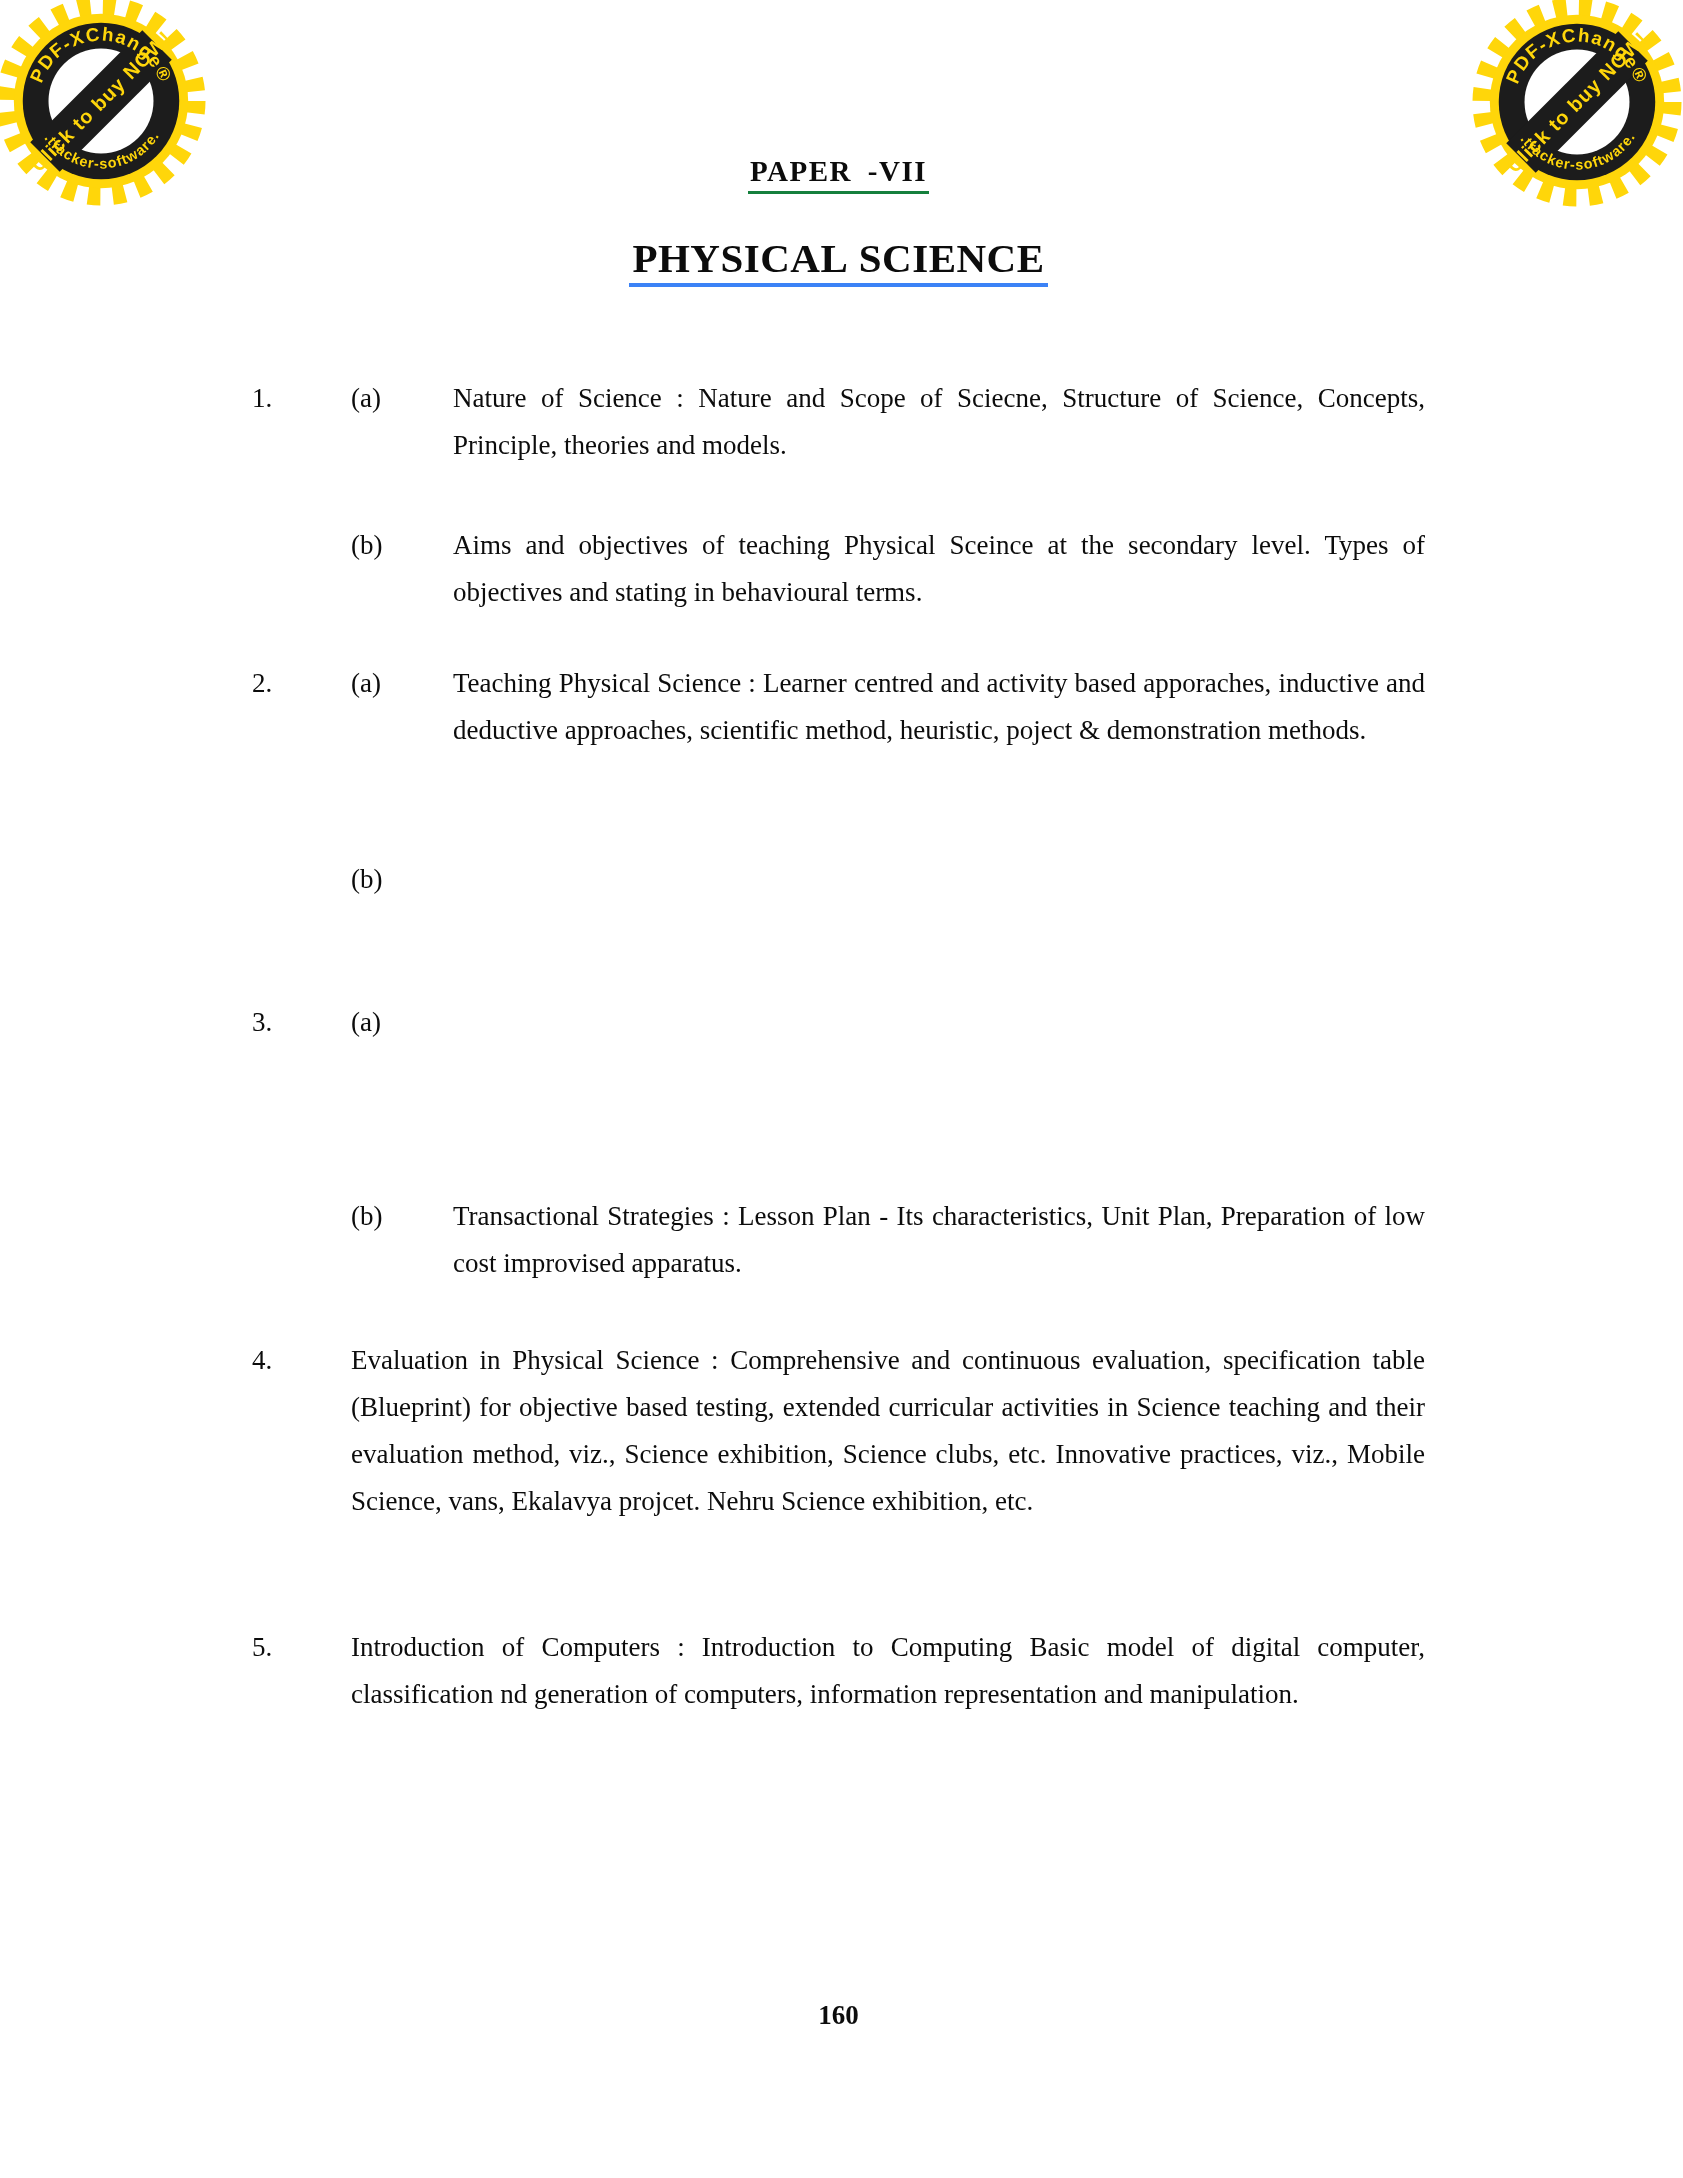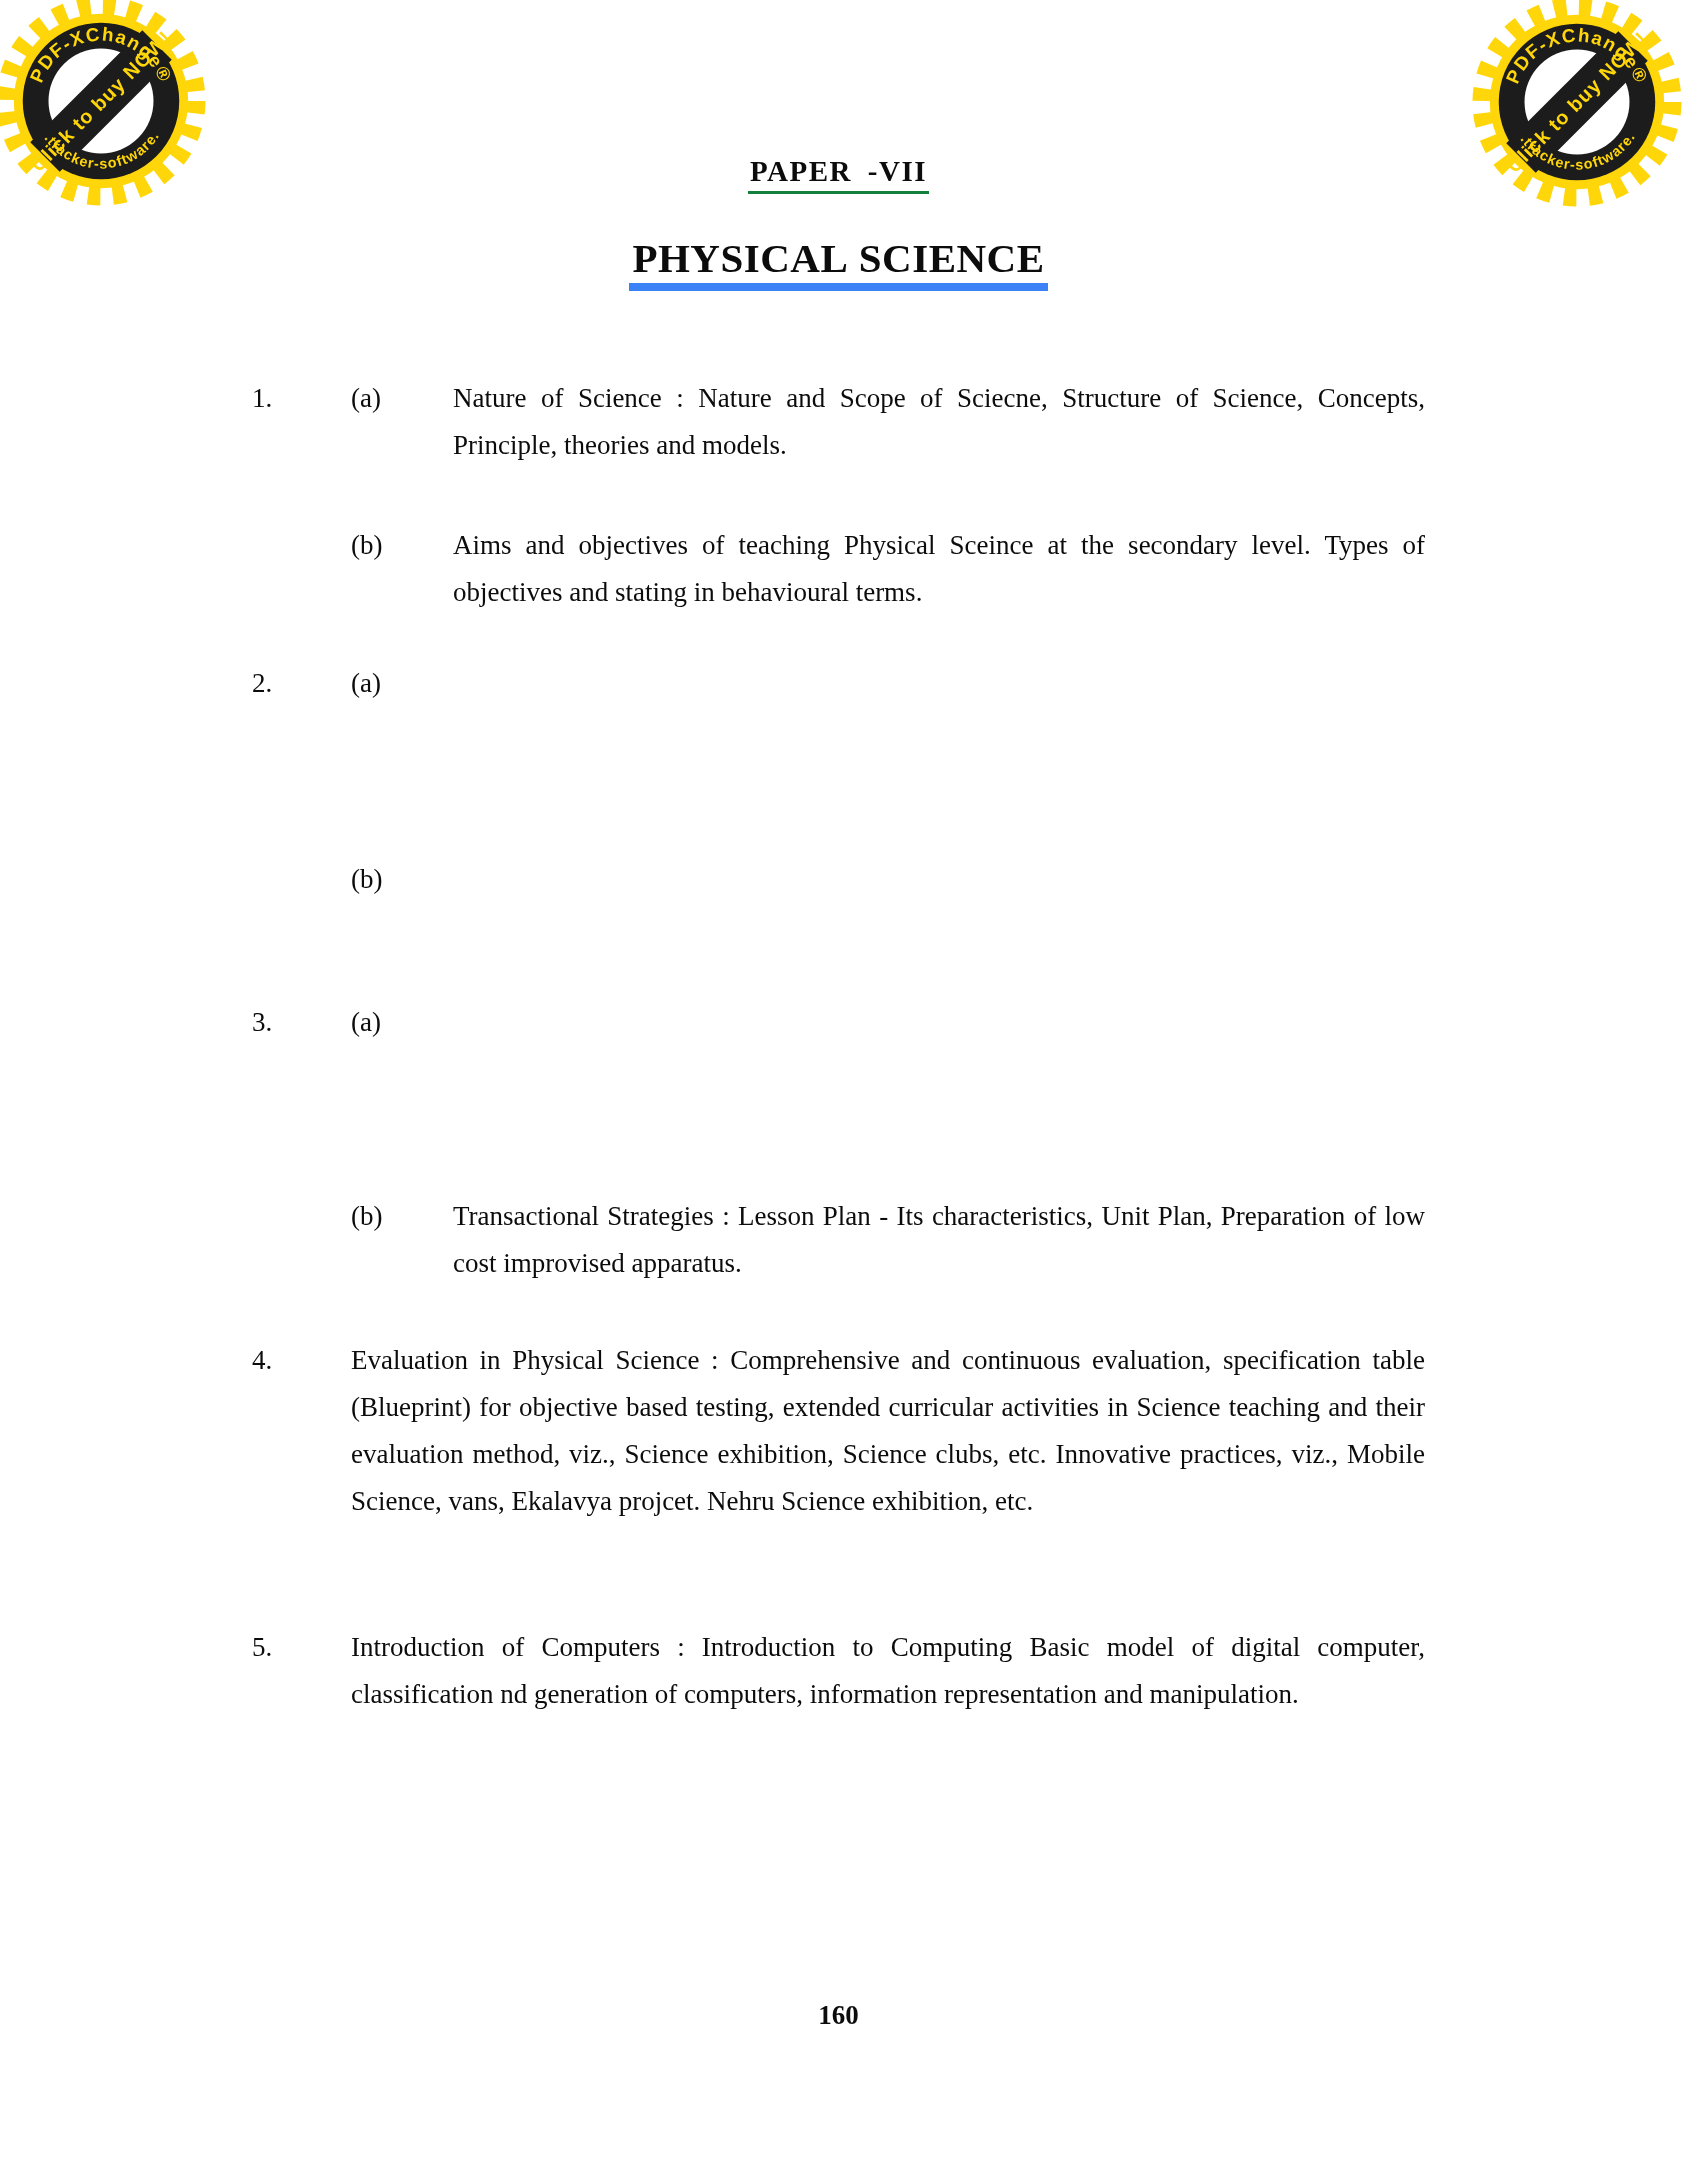--- a/index.html
+++ b/index.html
@@ -29,7 +29,7 @@
   .subject-title {
     display:inline-block; font-size:41px; font-weight:bold;
     letter-spacing:0.5px; word-spacing:2px;
-    border-bottom:8px solid #3b82f6; padding:0 3px 2px 3px; line-height:1.1;
+    border-bottom:4px solid #3b82f6; padding:0 3px 2px 3px; line-height:1.1;
   }
   
   .row { position:absolute; left:0; width:100%; display:flex;

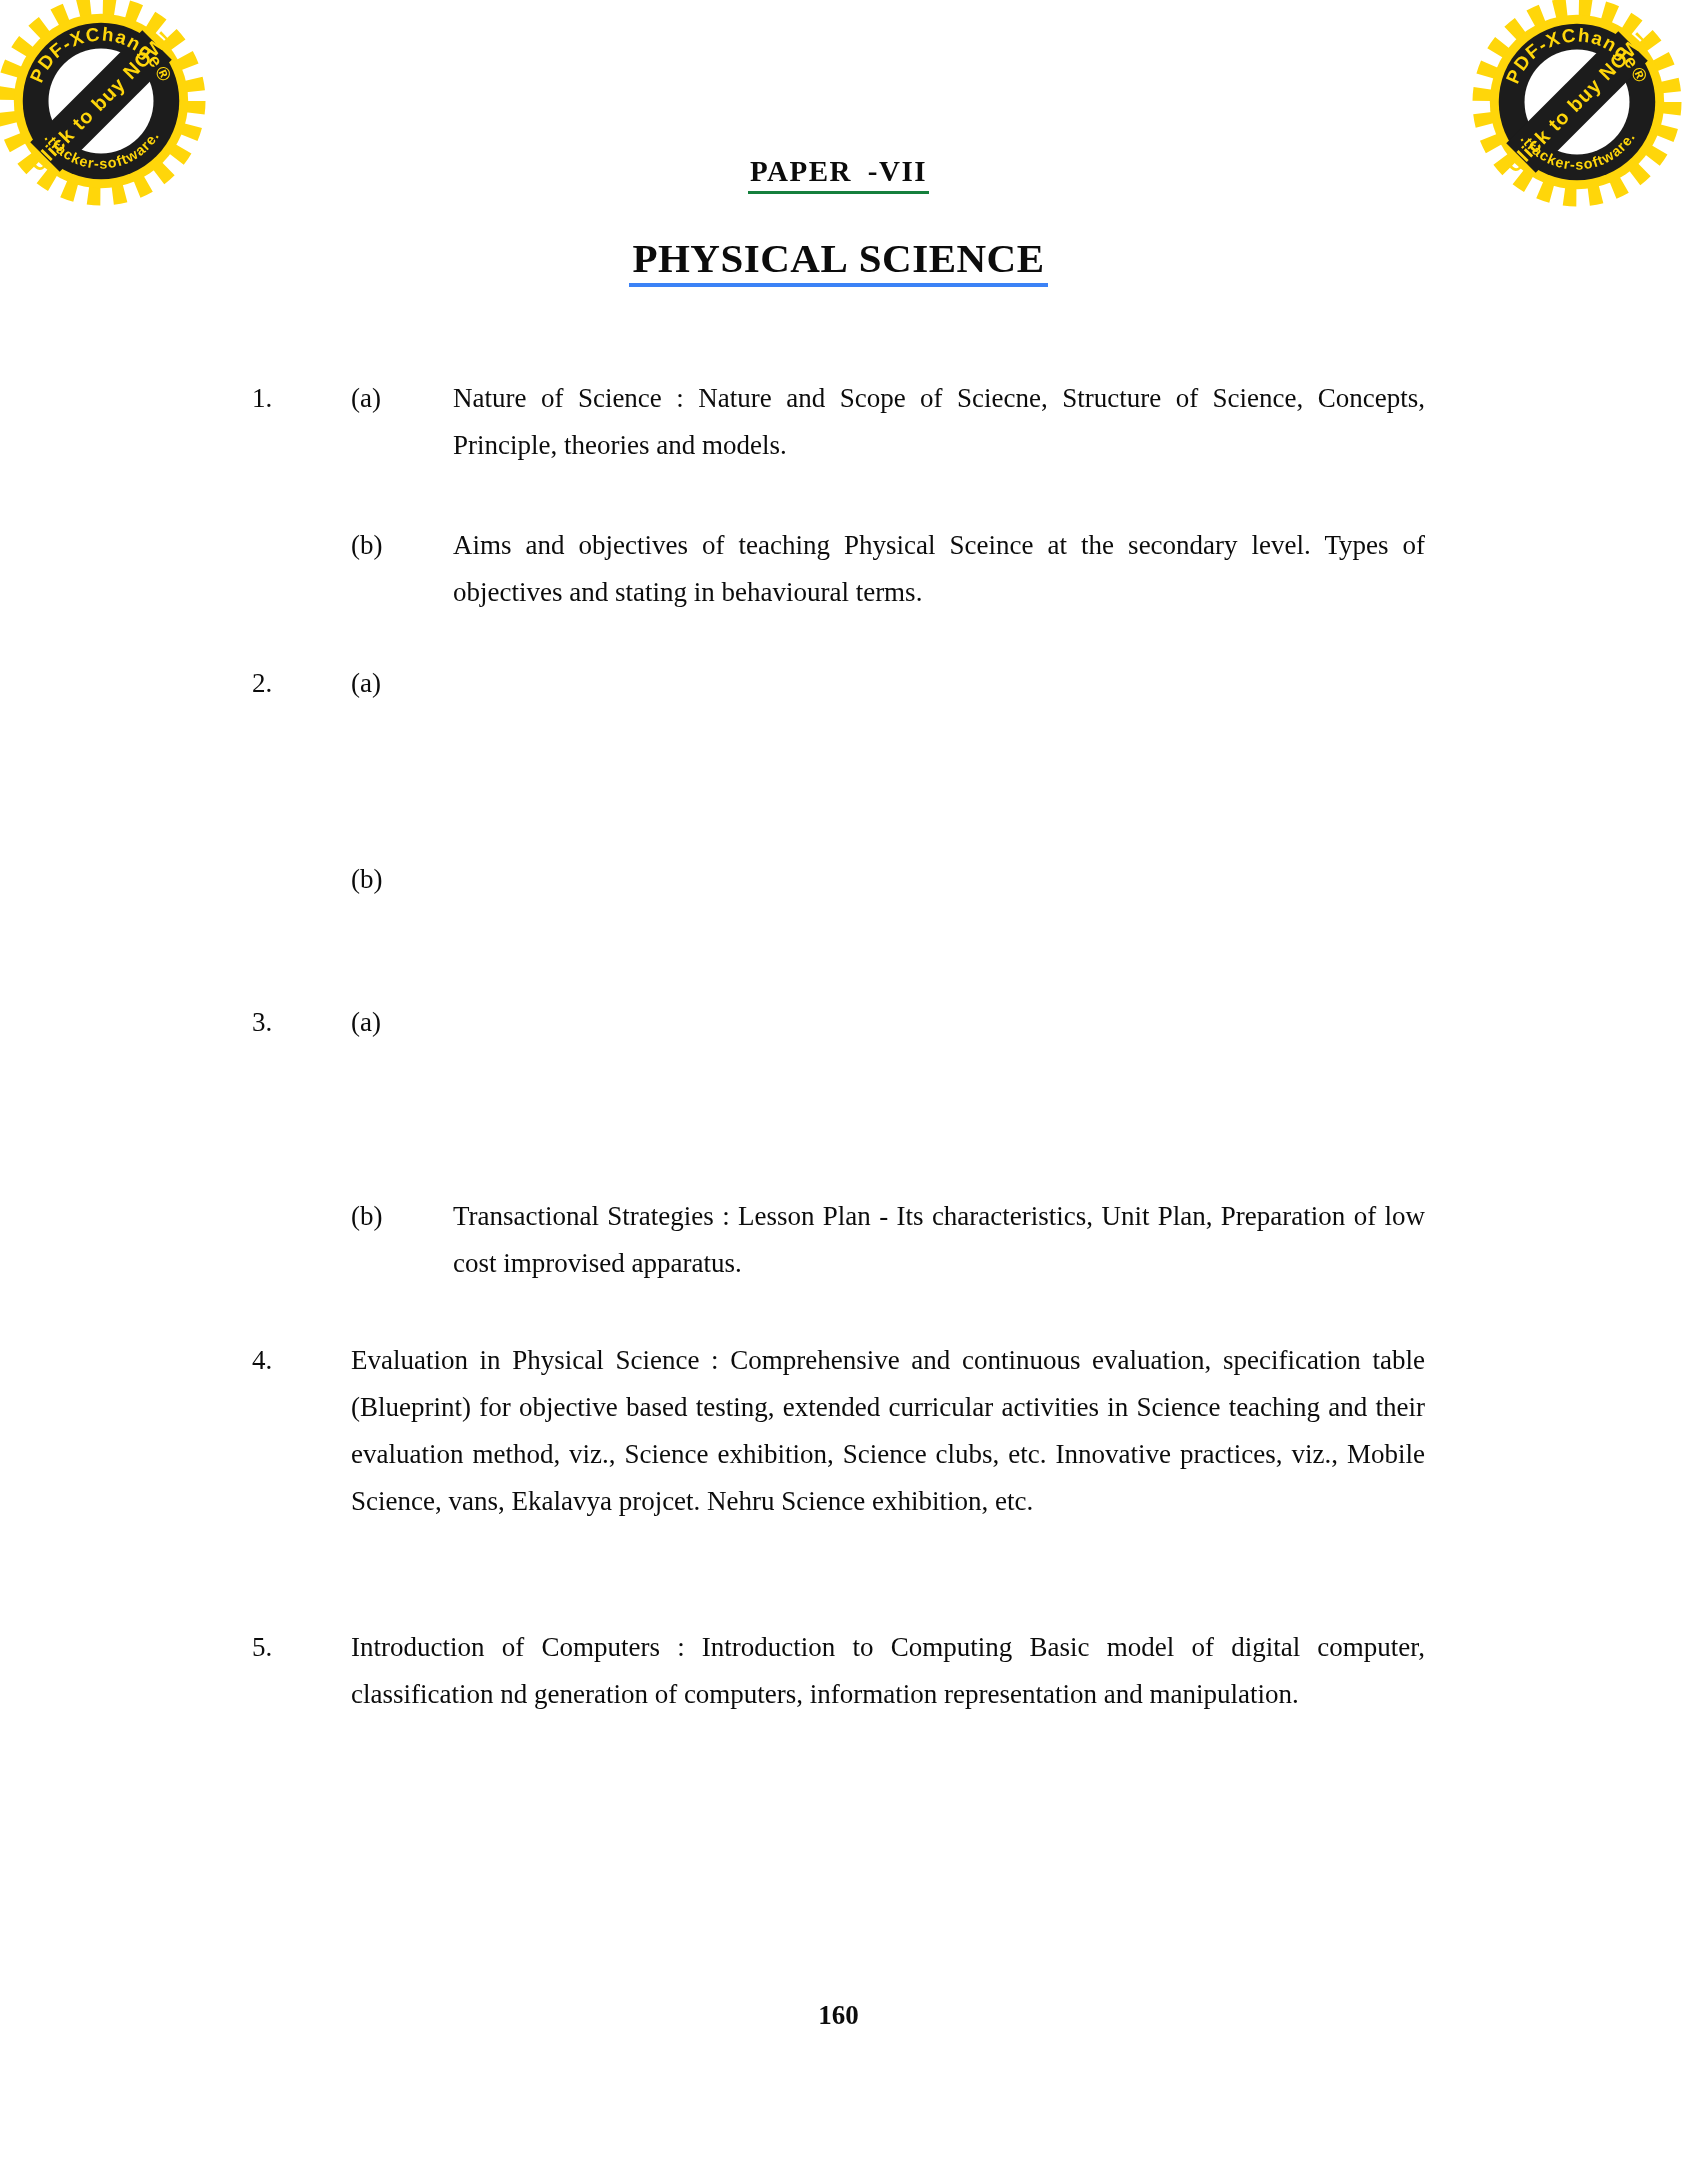--- a/index.html
+++ b/index.html
@@ -119,6 +119,7 @@
     <div class="row r-2a">
       <div class="num">2.</div>
       <div class="lbl">(a)</div>
+      <div class="txt">Teaching Physical Science : Learner centred and activity based apporaches, inductive and deductive approaches, scientific method, heuristic, poject &amp; demonstration methods.</div>
     </div>
 
     <div class="row r-2b">

